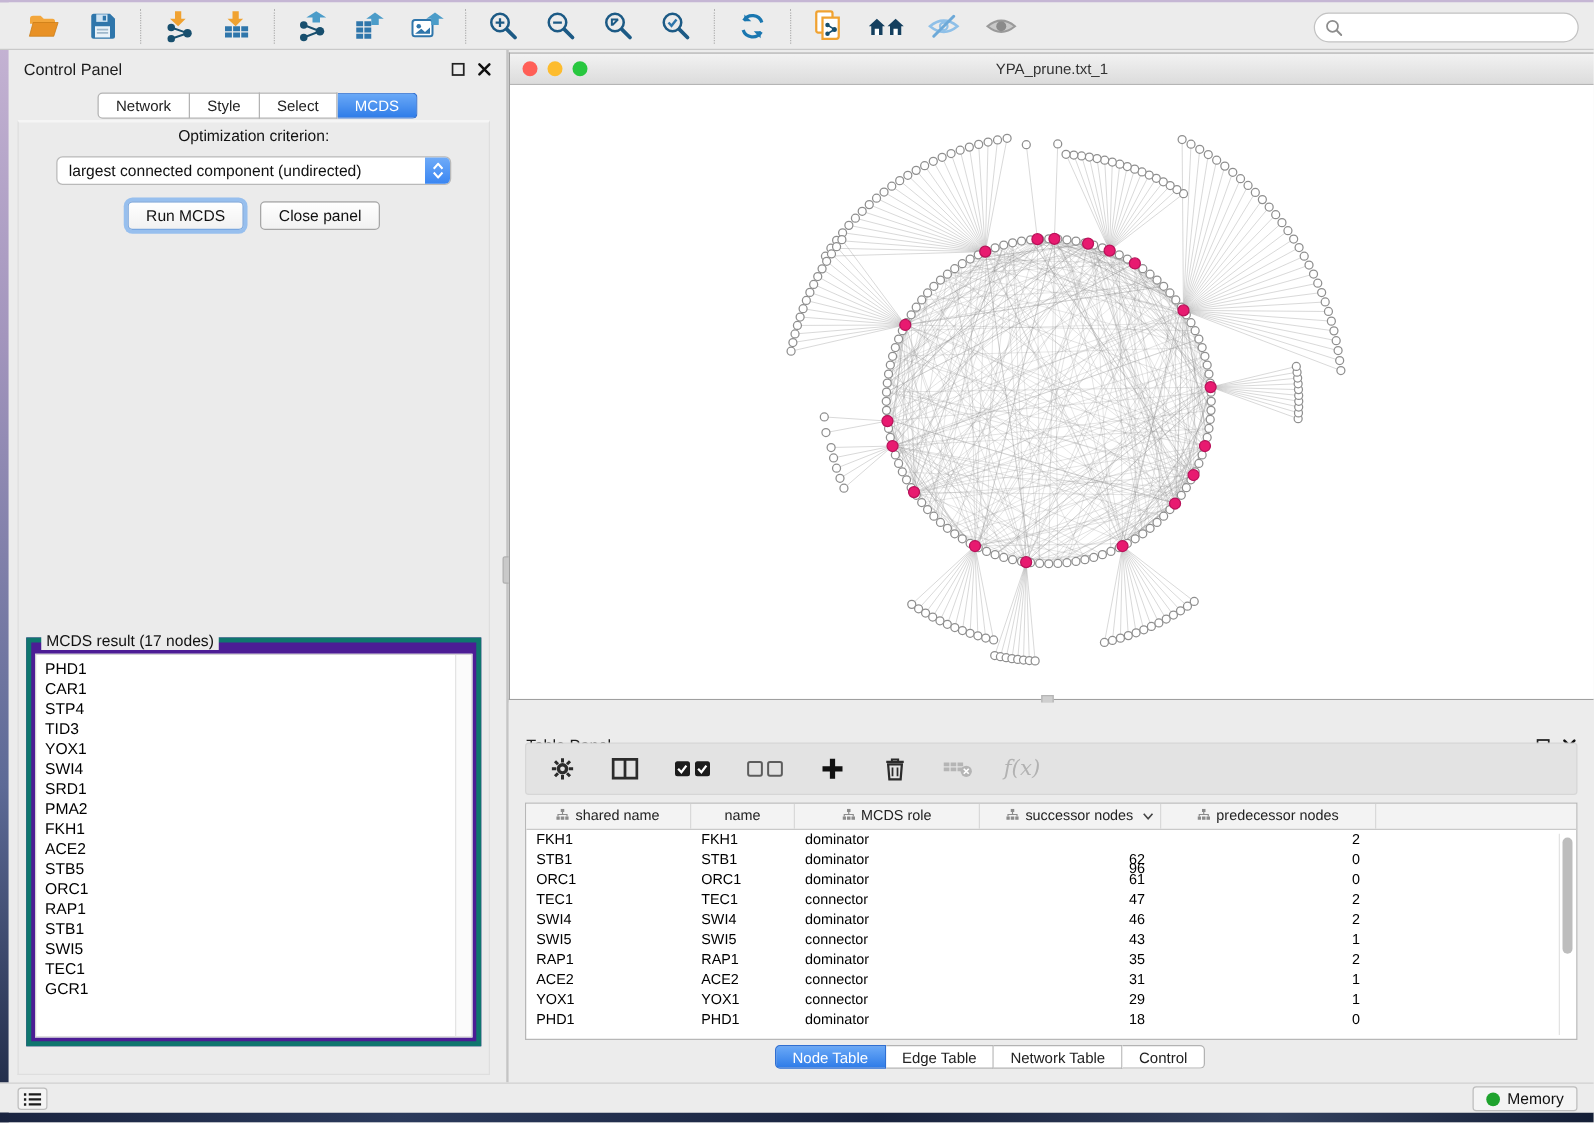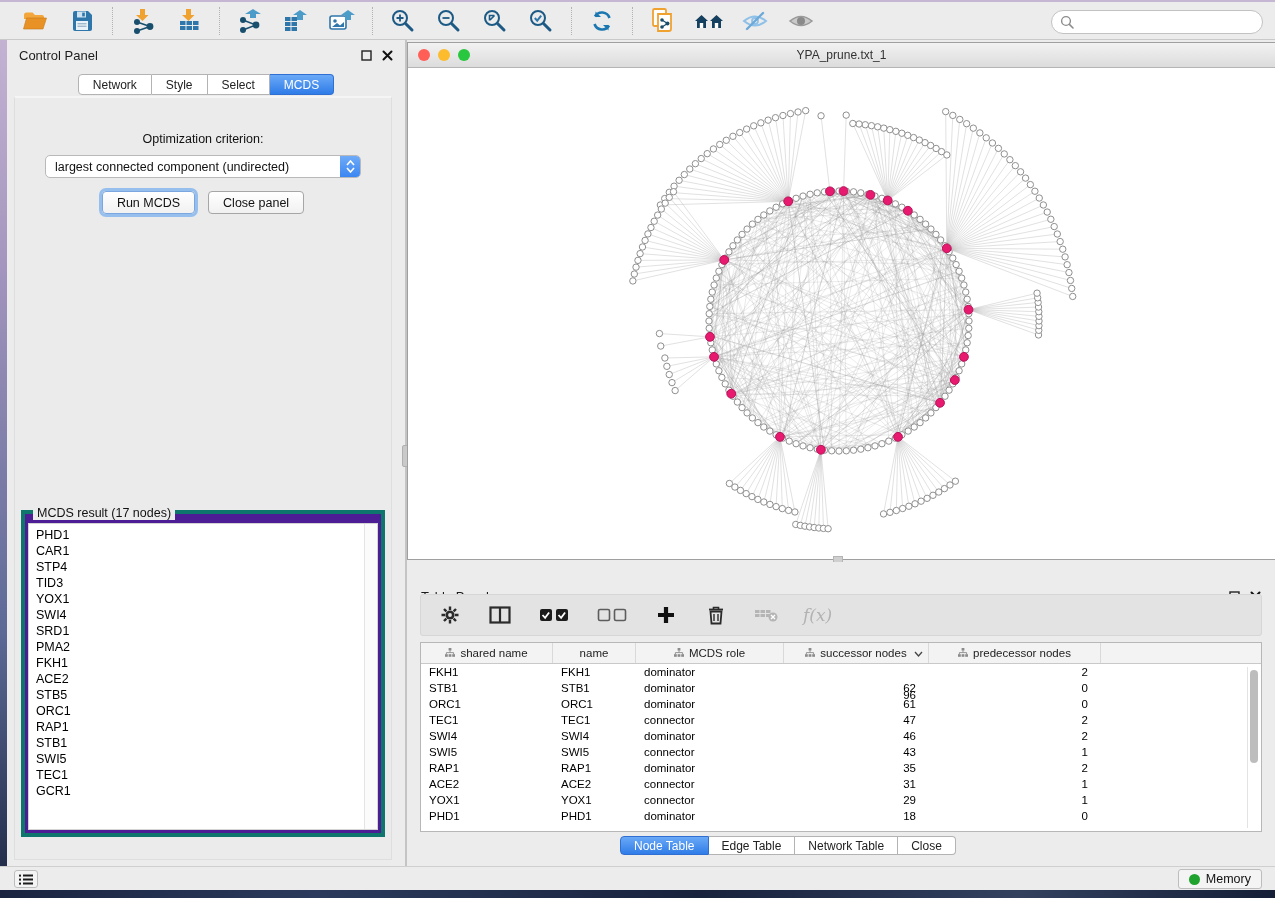--- a/index.html
+++ b/index.html
@@ -40,7 +40,7 @@
   .tab.active { background:linear-gradient(#6aa9f7,#2f7ce8); color:#fff; border-color:#2f6fd2; }
   .cp-body { position:absolute; left:7px; right:13px; top:56px; bottom:6px;
     background:#ebebeb; border:1px solid #dedede; border-top:2px solid #f5f5f5; }
-  .opt-label { text-align:center; margin-top:34px; font-size:12.5px; color:#111; }
+  .opt-label { text-align:center; margin-top:4px; font-size:12.5px; color:#111; }
   .combo { margin:9px auto 0; width:316px; height:23px; background:#fff;
     border:1px solid #b9b9b9; border-radius:5px; display:flex; align-items:center; cursor:default; }
   .combo-text { flex:1; font-size:12.5px; padding-left:9px; color:#111; white-space:nowrap; }

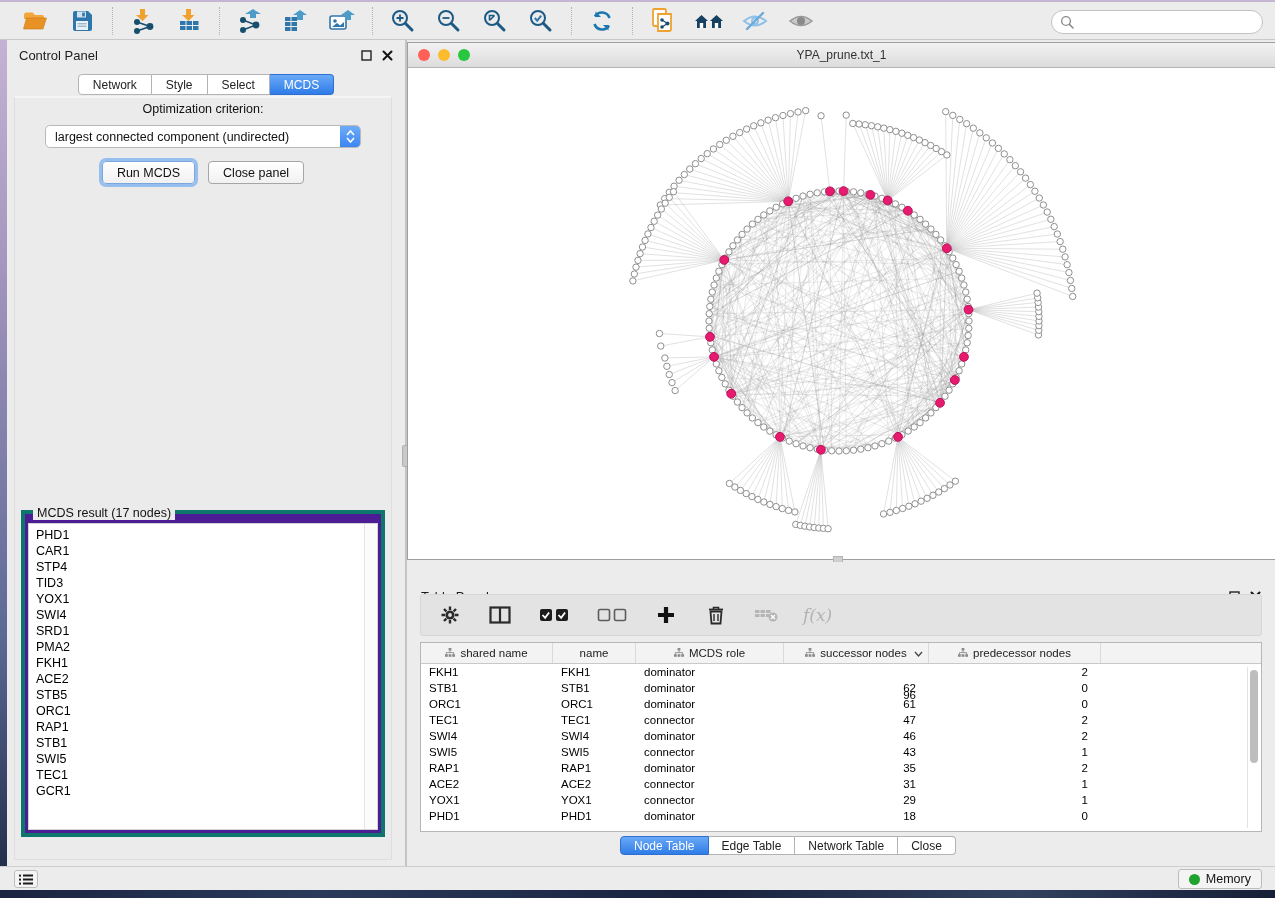--- a/index.html
+++ b/index.html
@@ -1409,7 +1409,7 @@
     <div class="btab active">Node Table</div>
     <div class="btab">Edge Table</div>
     <div class="btab">Network Table</div>
-    <div class="btab">Close</div>
+    <div class="btab">Control</div>
   </div>
 </div>
 

